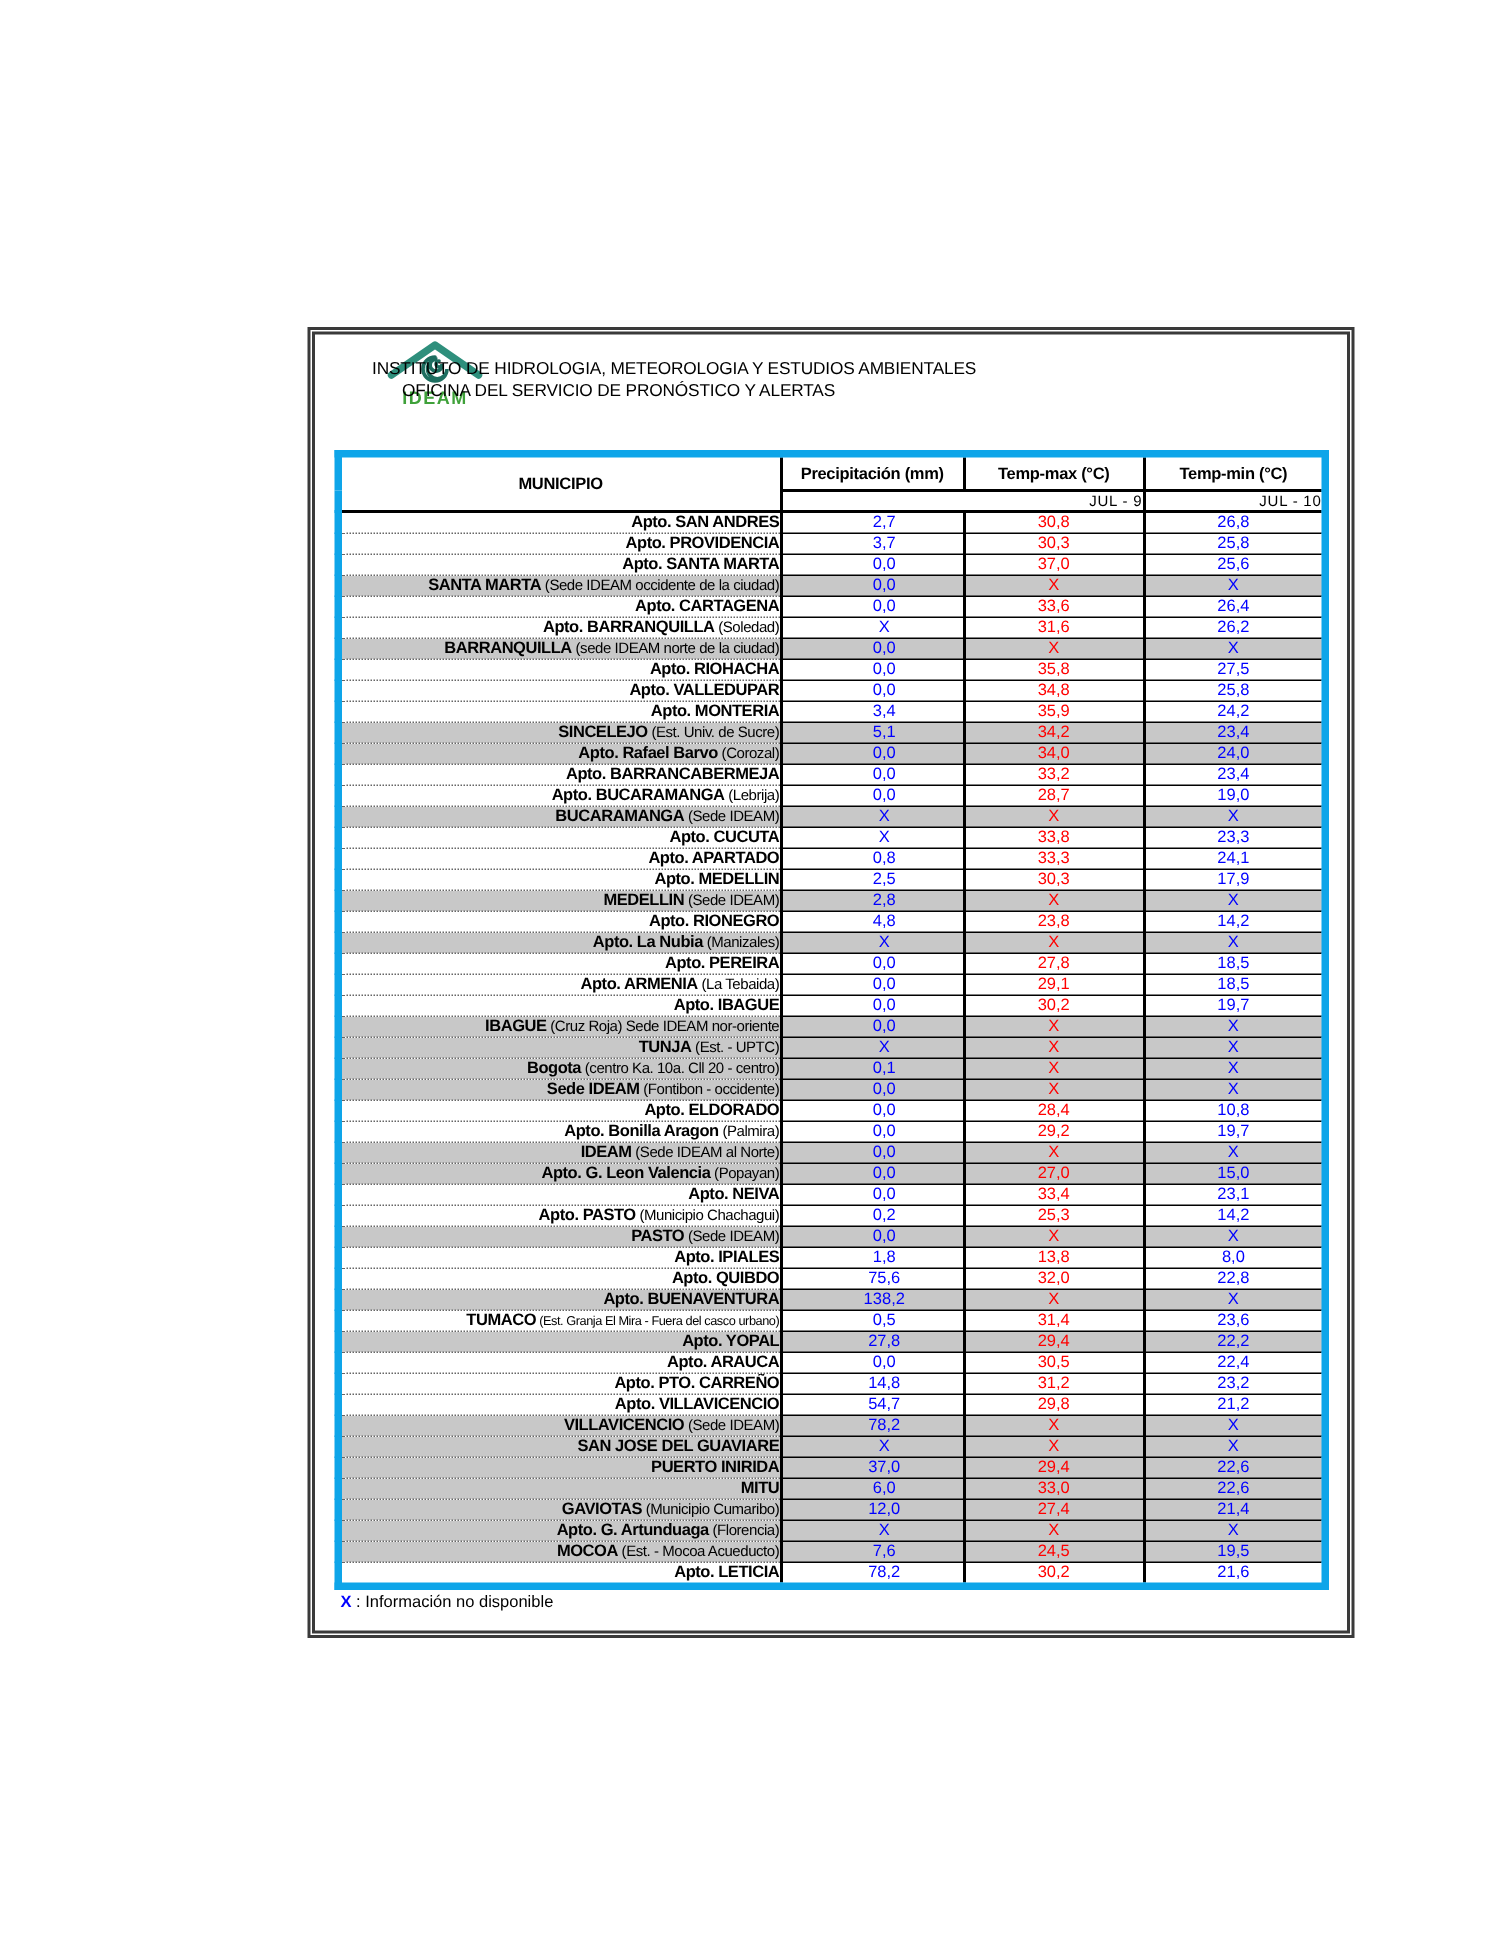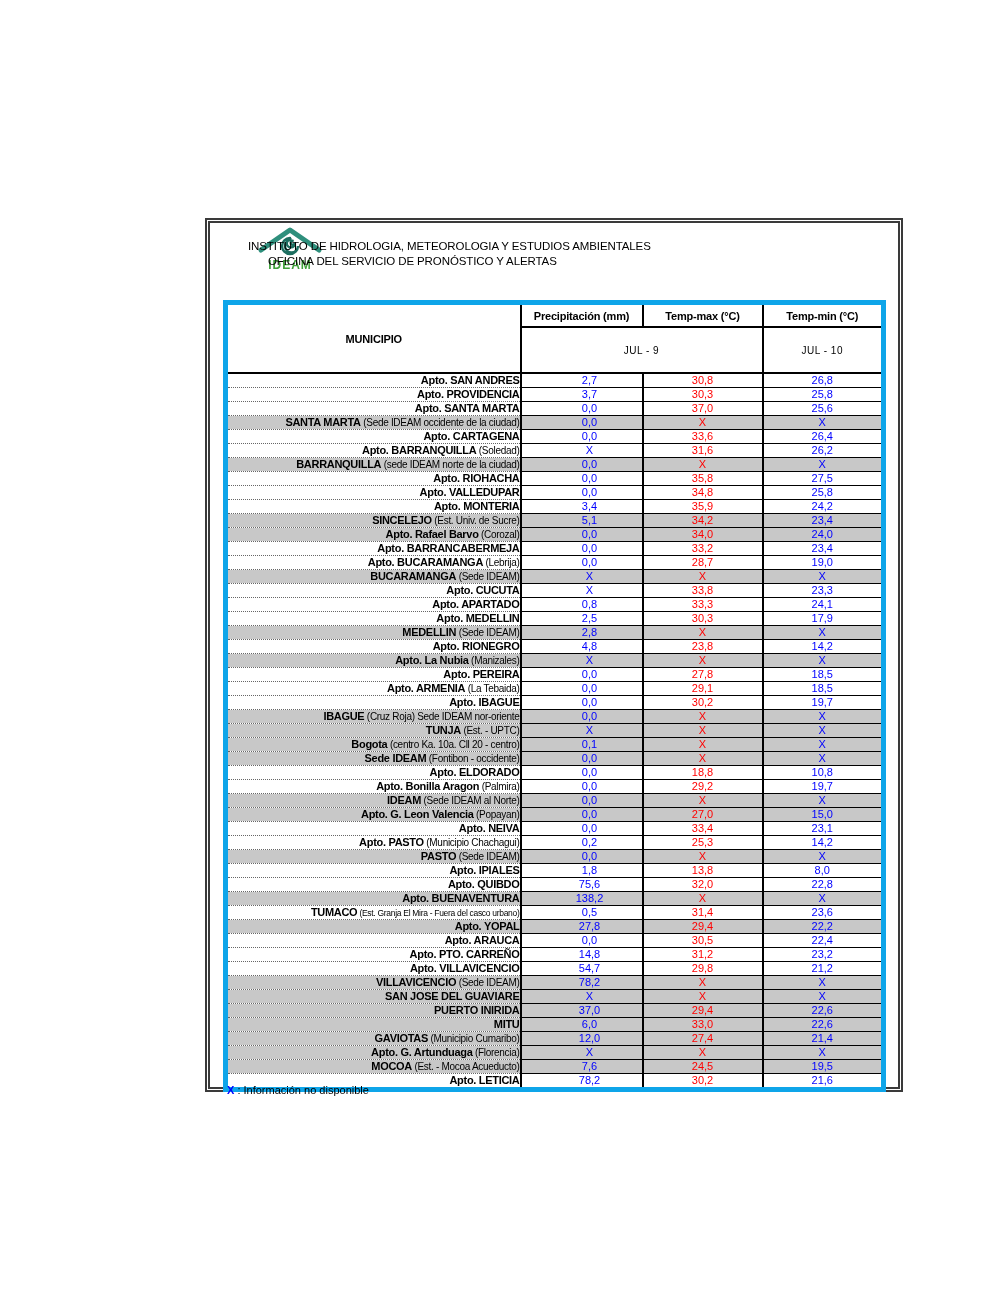--- a/index.html
+++ b/index.html
@@ -36,7 +36,7 @@
   }
   thead td.jul{
     border:2px solid #000;font-size:10px;font-weight:normal;
-    text-align:center;height:12px;padding:16px;letter-spacing:0.5px;margin-left:44px;
+    text-align:right;height:12px;padding:0;letter-spacing:0.5px;margin-left:44px;
   }
   tbody td{
     height:13px;padding:0;font-size:10.5px;line-height:11px;

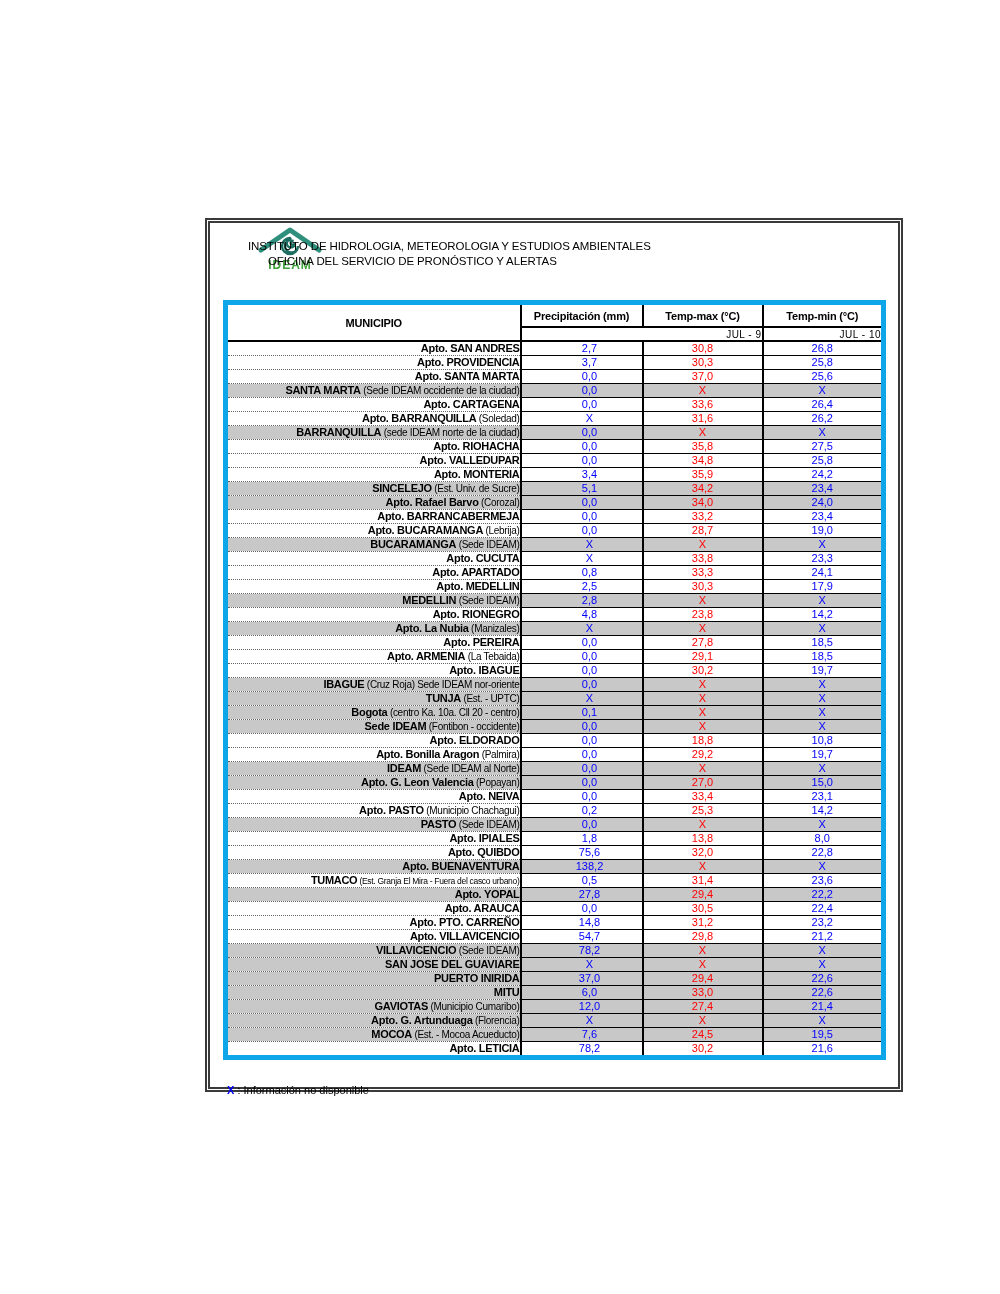--- a/index.html
+++ b/index.html
@@ -269,7 +269,7 @@
         <tr>
           <td class="name-cell"><b>Apto. ELDORADO</b></td>
           <td class="val val-precip">0,0</td>
-          <td class="val val-tmax">18,8</td>
+          <td class="val val-tmax">28,4</td>
           <td class="val val-tmin">10,8</td>
         </tr>
         <tr>

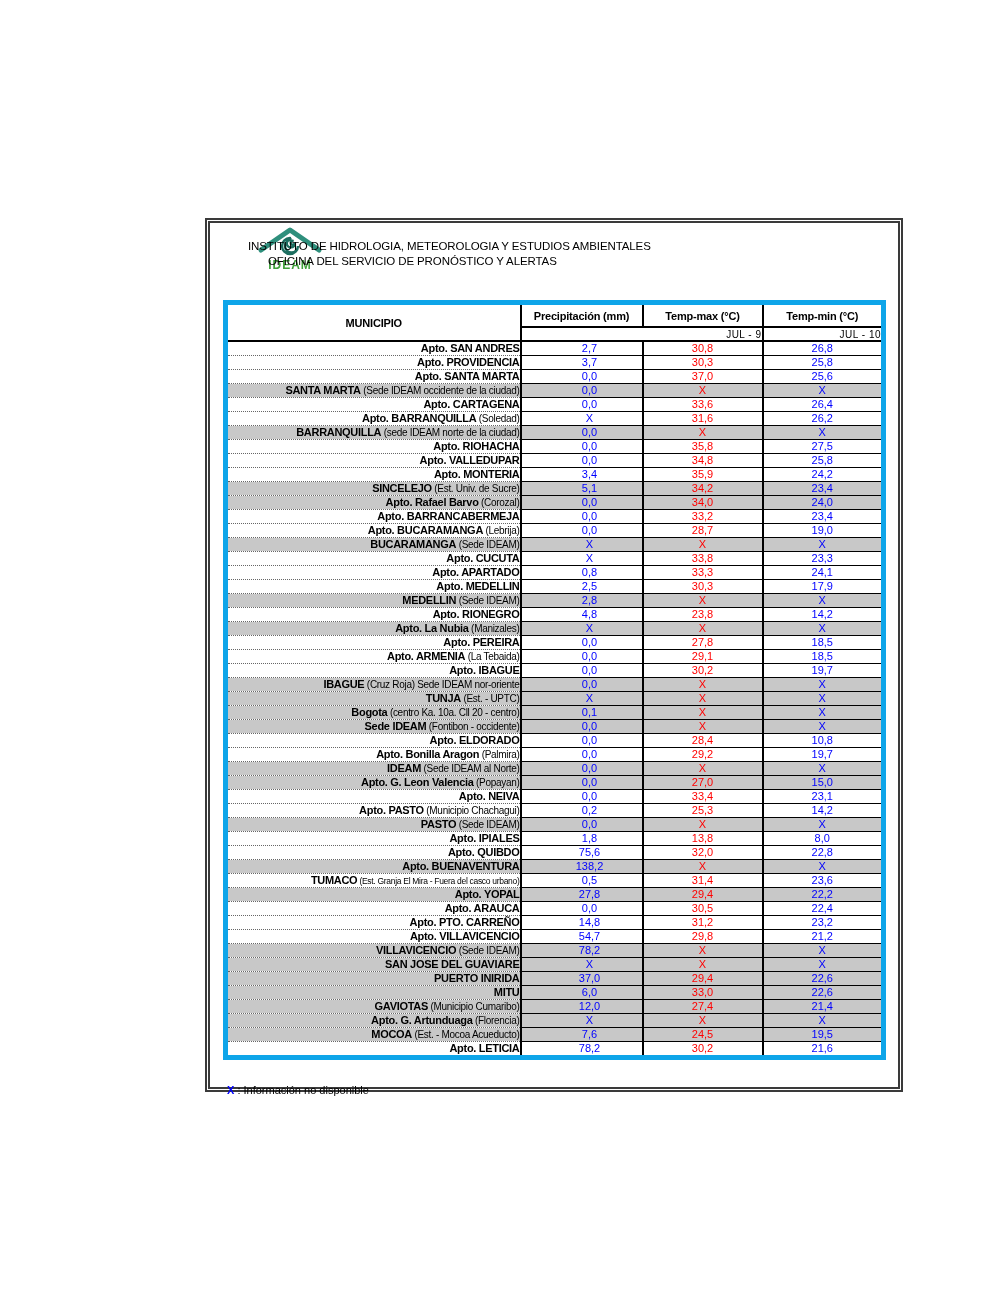--- a/index.html
+++ b/index.html
@@ -59,7 +59,7 @@
   tbody td.val-tmin{color:var(--tmin,#0000FF);}
   tbody tr.gray td{background:var(--gray_row,#C8C8C8);}
   
-  .footnote{position:absolute;left:17px;top:861px;font-size:11px;}
+  .footnote{position:absolute;left:17px;top:839px;font-size:11px;}
   .footnote .sym{color:var(--precip,#0000FF);font-weight:bold;}
 </style>
 </head>

